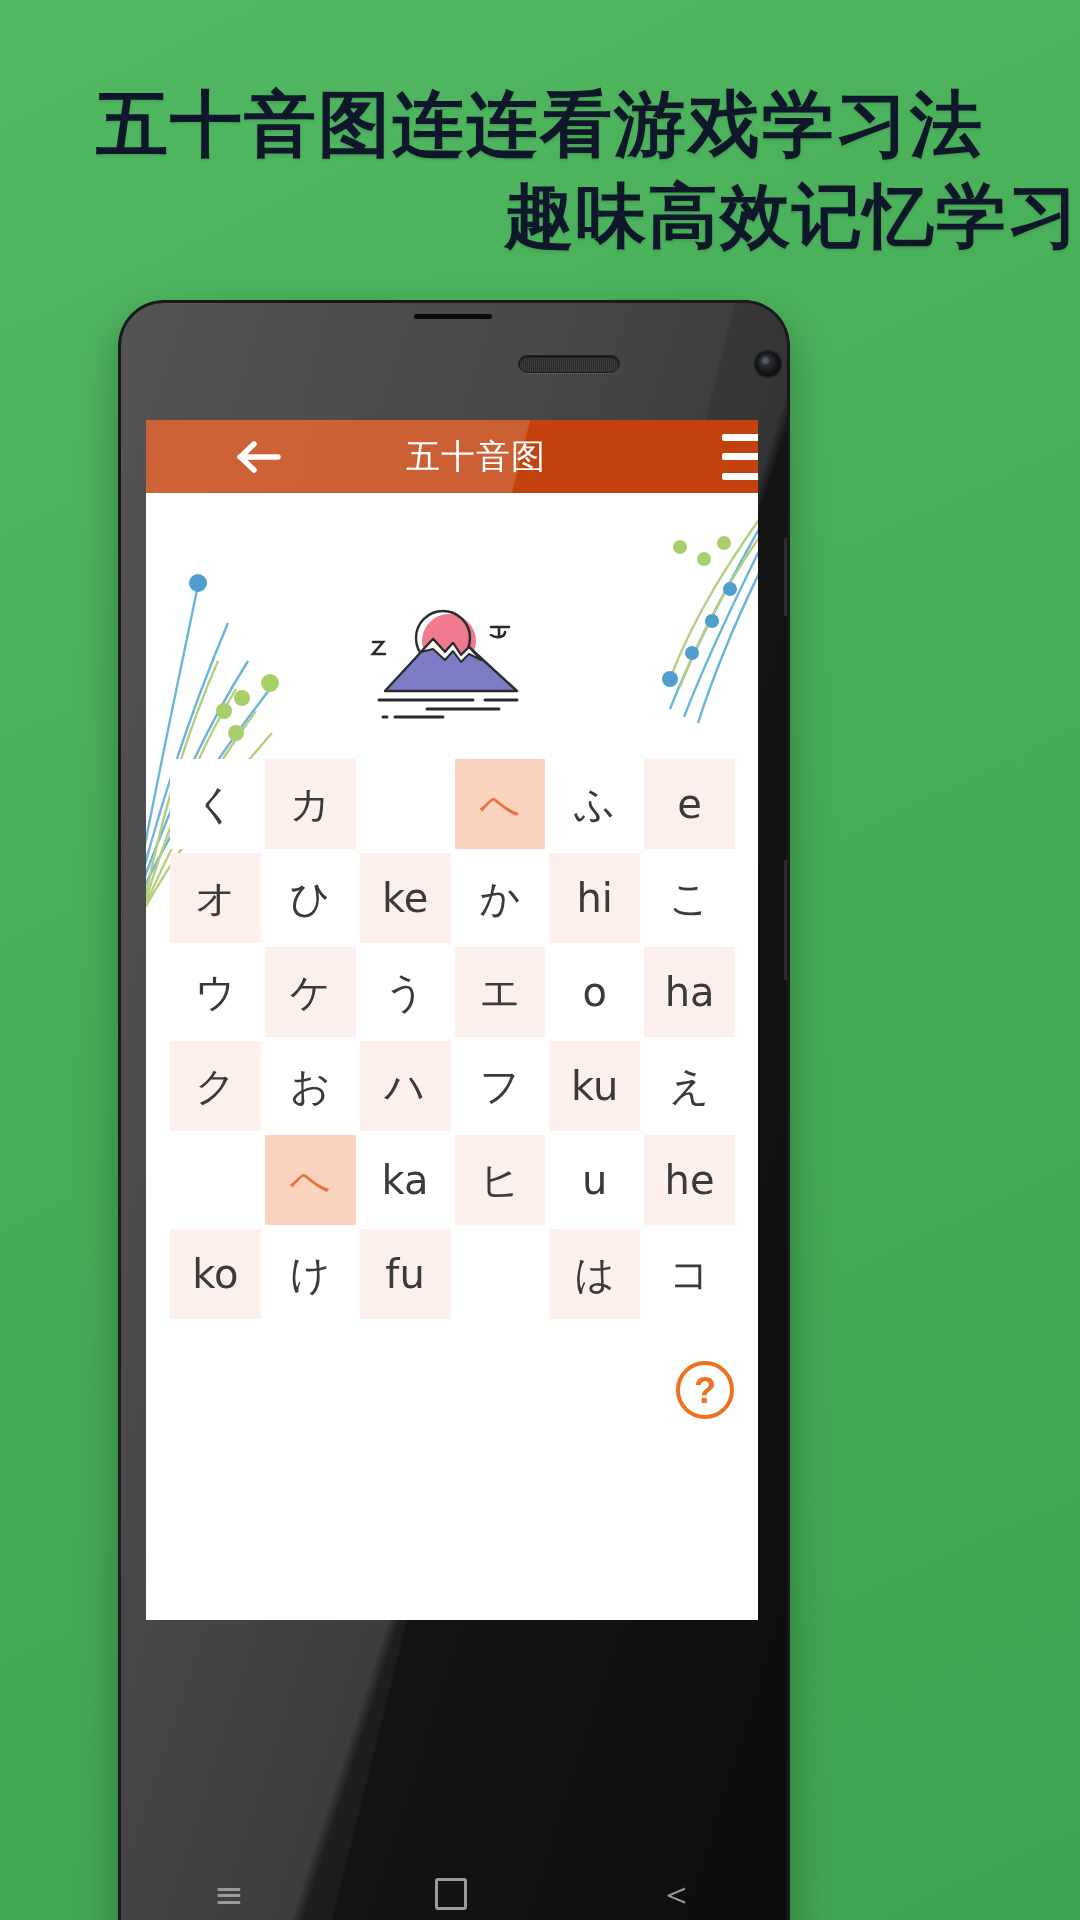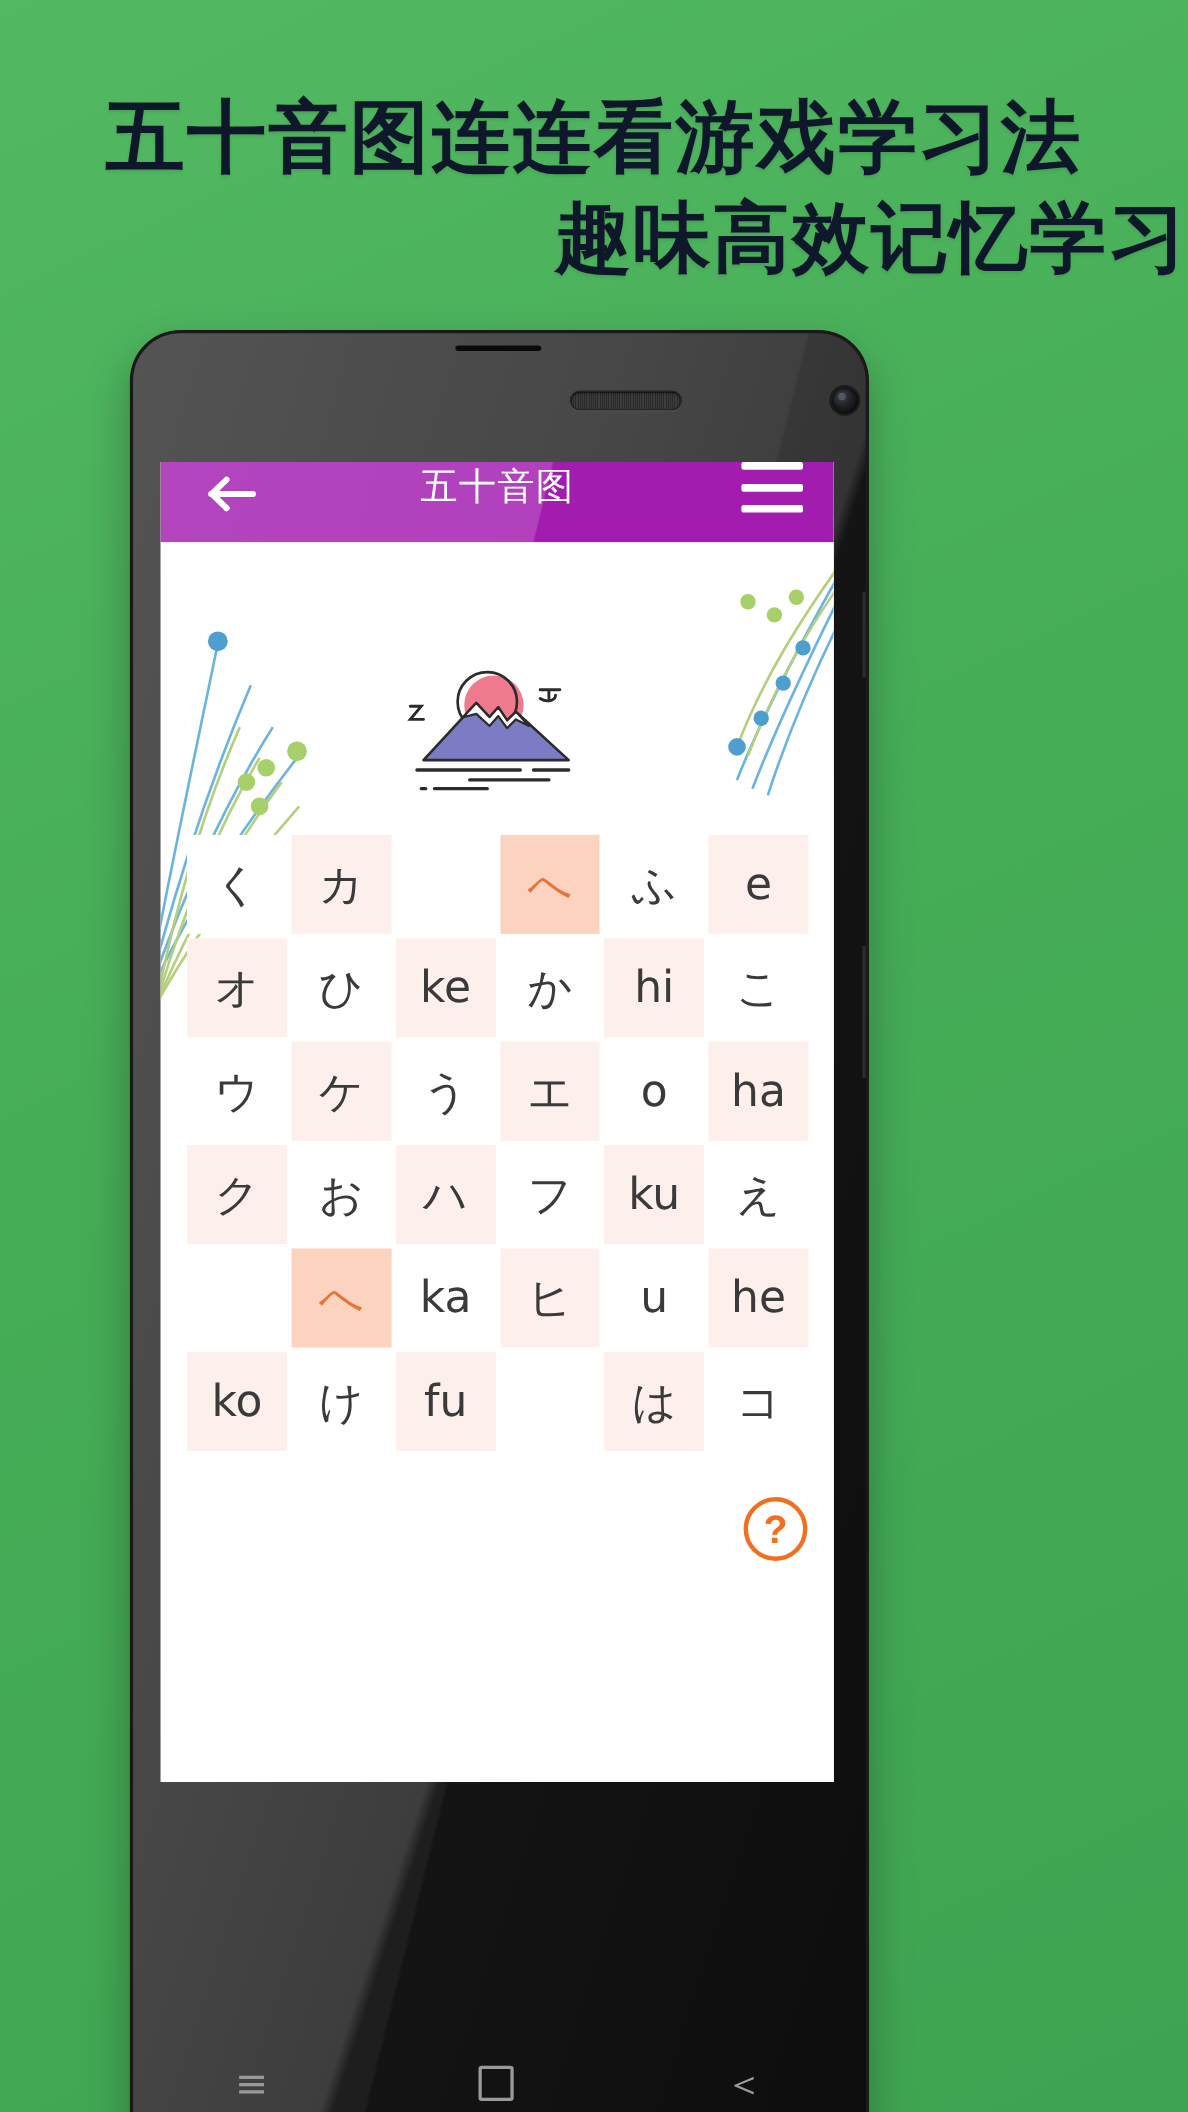--- a/index.html
+++ b/index.html
@@ -83,8 +83,8 @@
   
   .appbar{
     position:relative;height:73px;width:100%;
-    background:#a21caf;
-    display:flex;
+    background:#c2410c;
+    display:flex;align-items:center;padding-left:48px;
   }
   .appbar-glass{
     position:absolute;inset:0;

